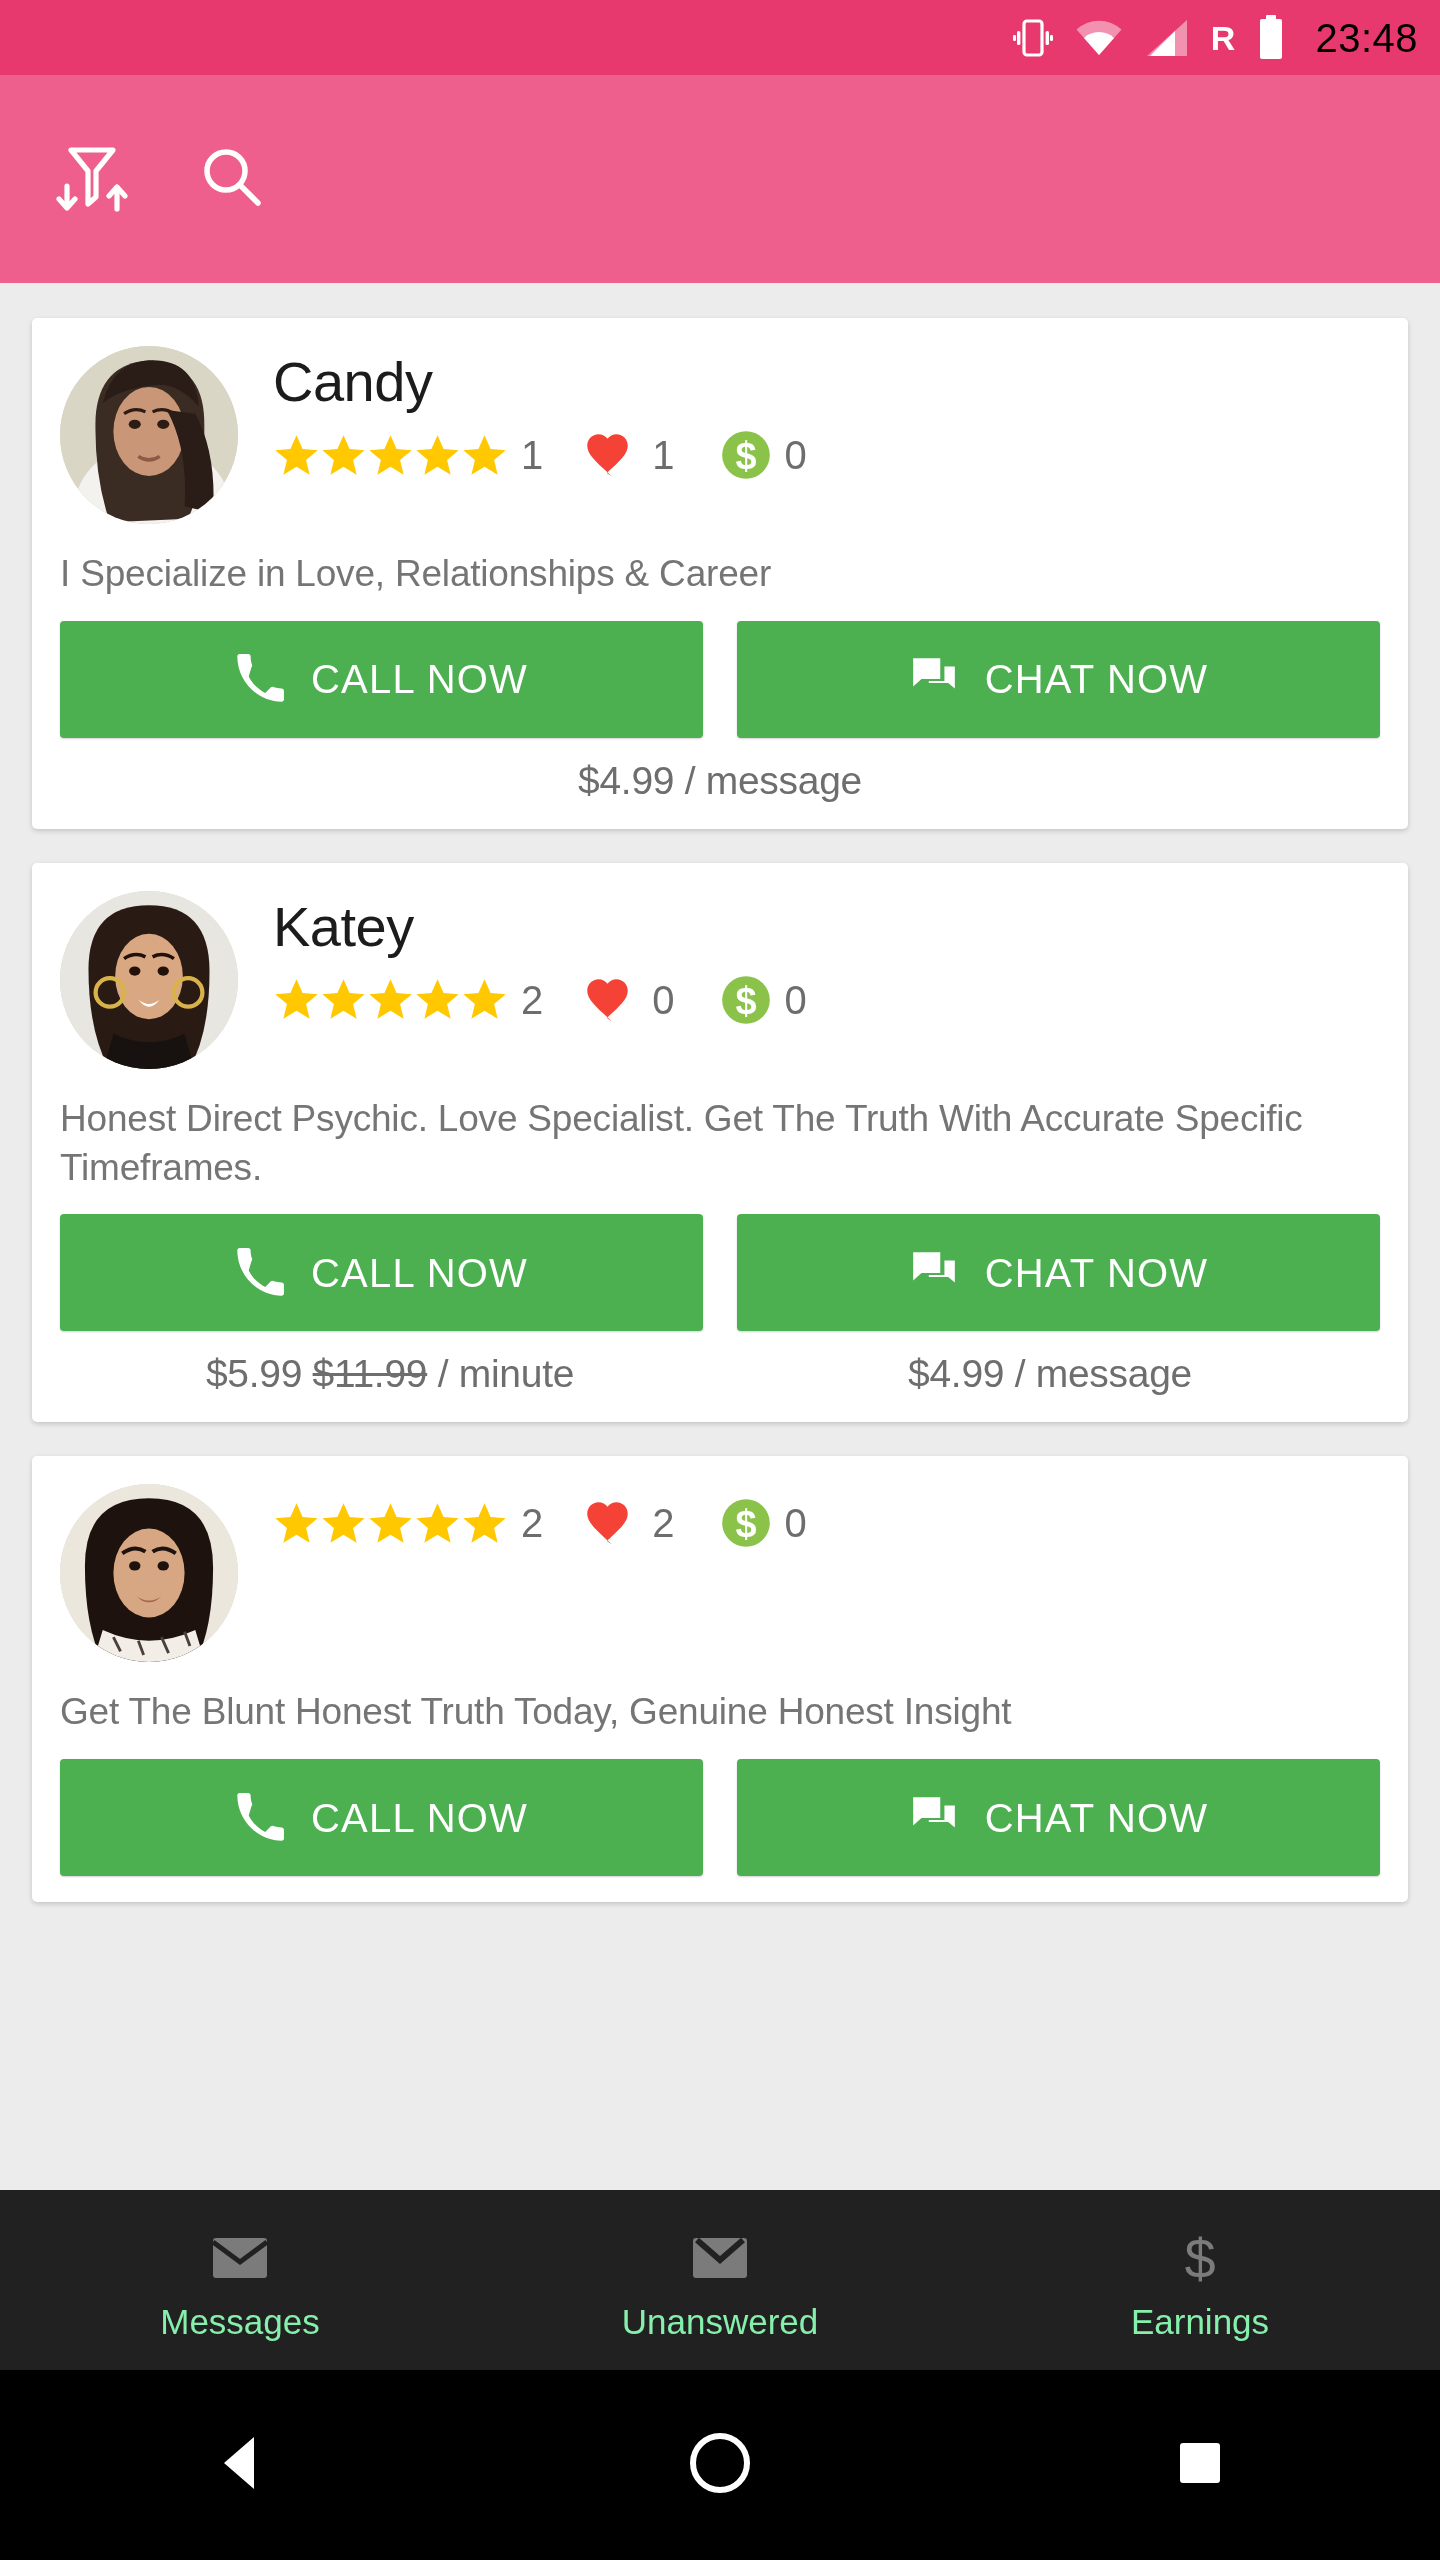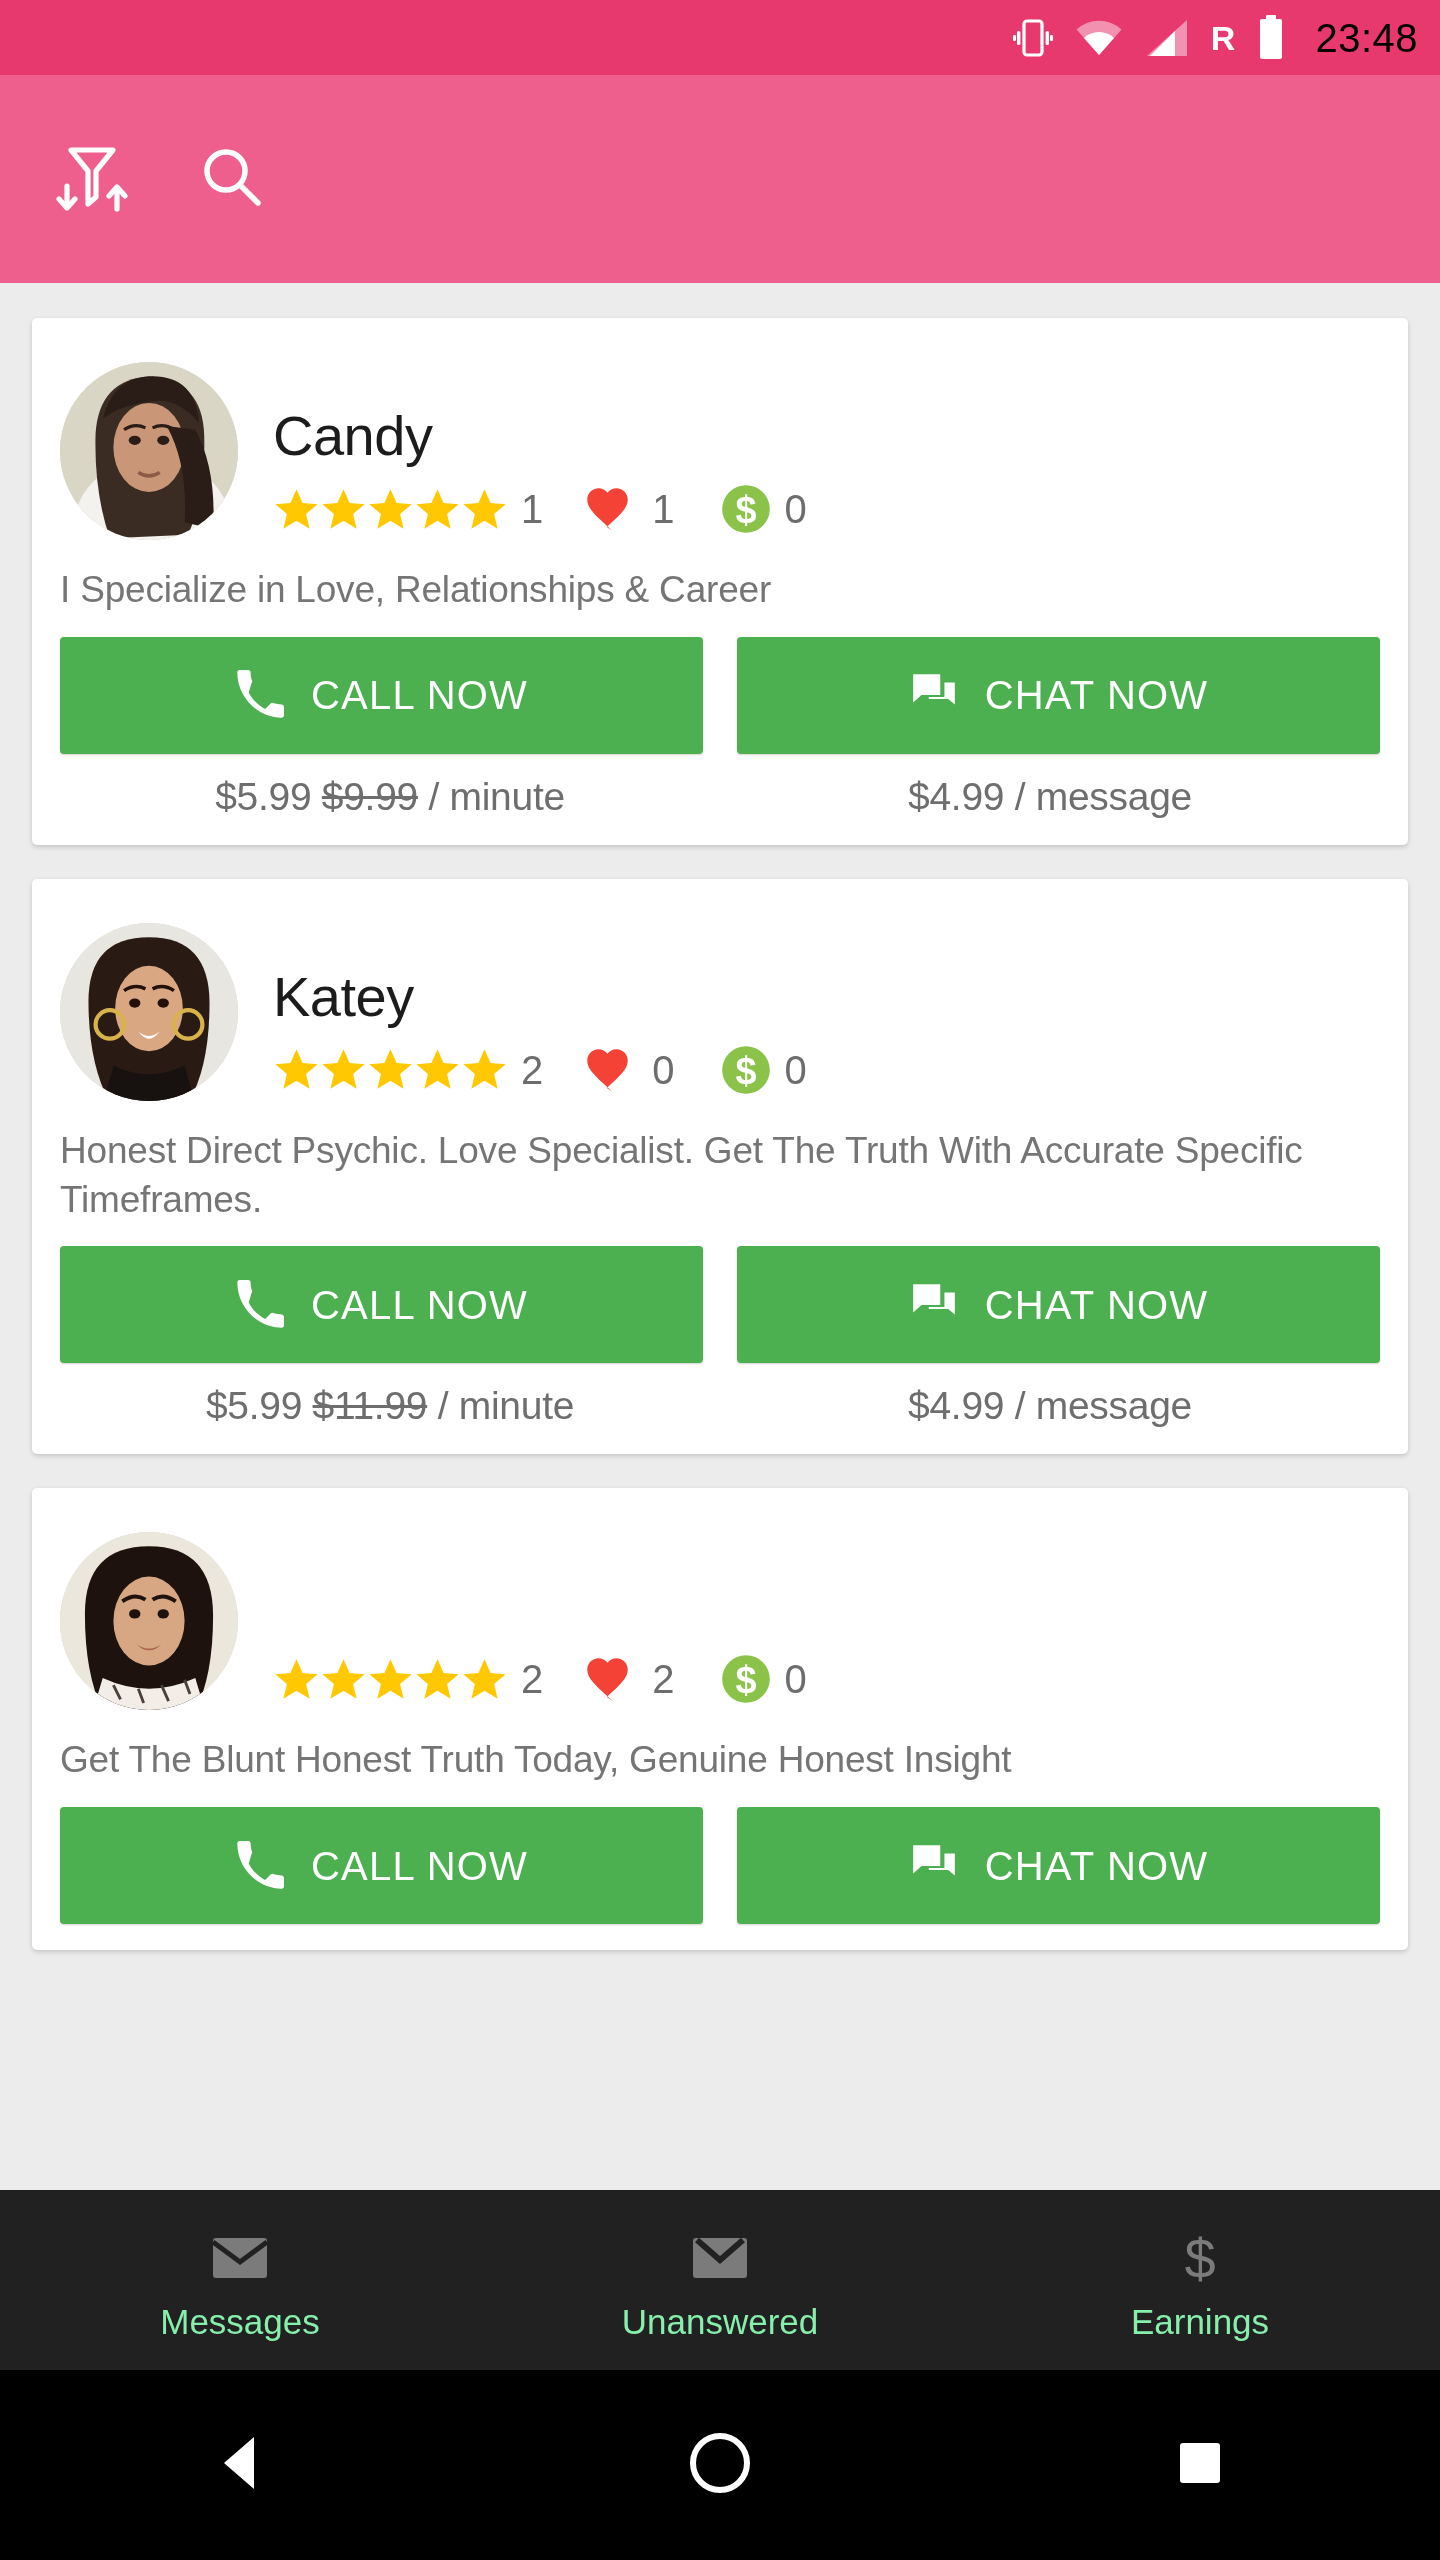--- a/index.html
+++ b/index.html
@@ -102,8 +102,7 @@
   }
   .card-head {
     display: flex;
-    align-items: flex-end;
-    margin-top: 16px;
+    align-items: flex-start;
   }
   .avatar {
     width: 178px;

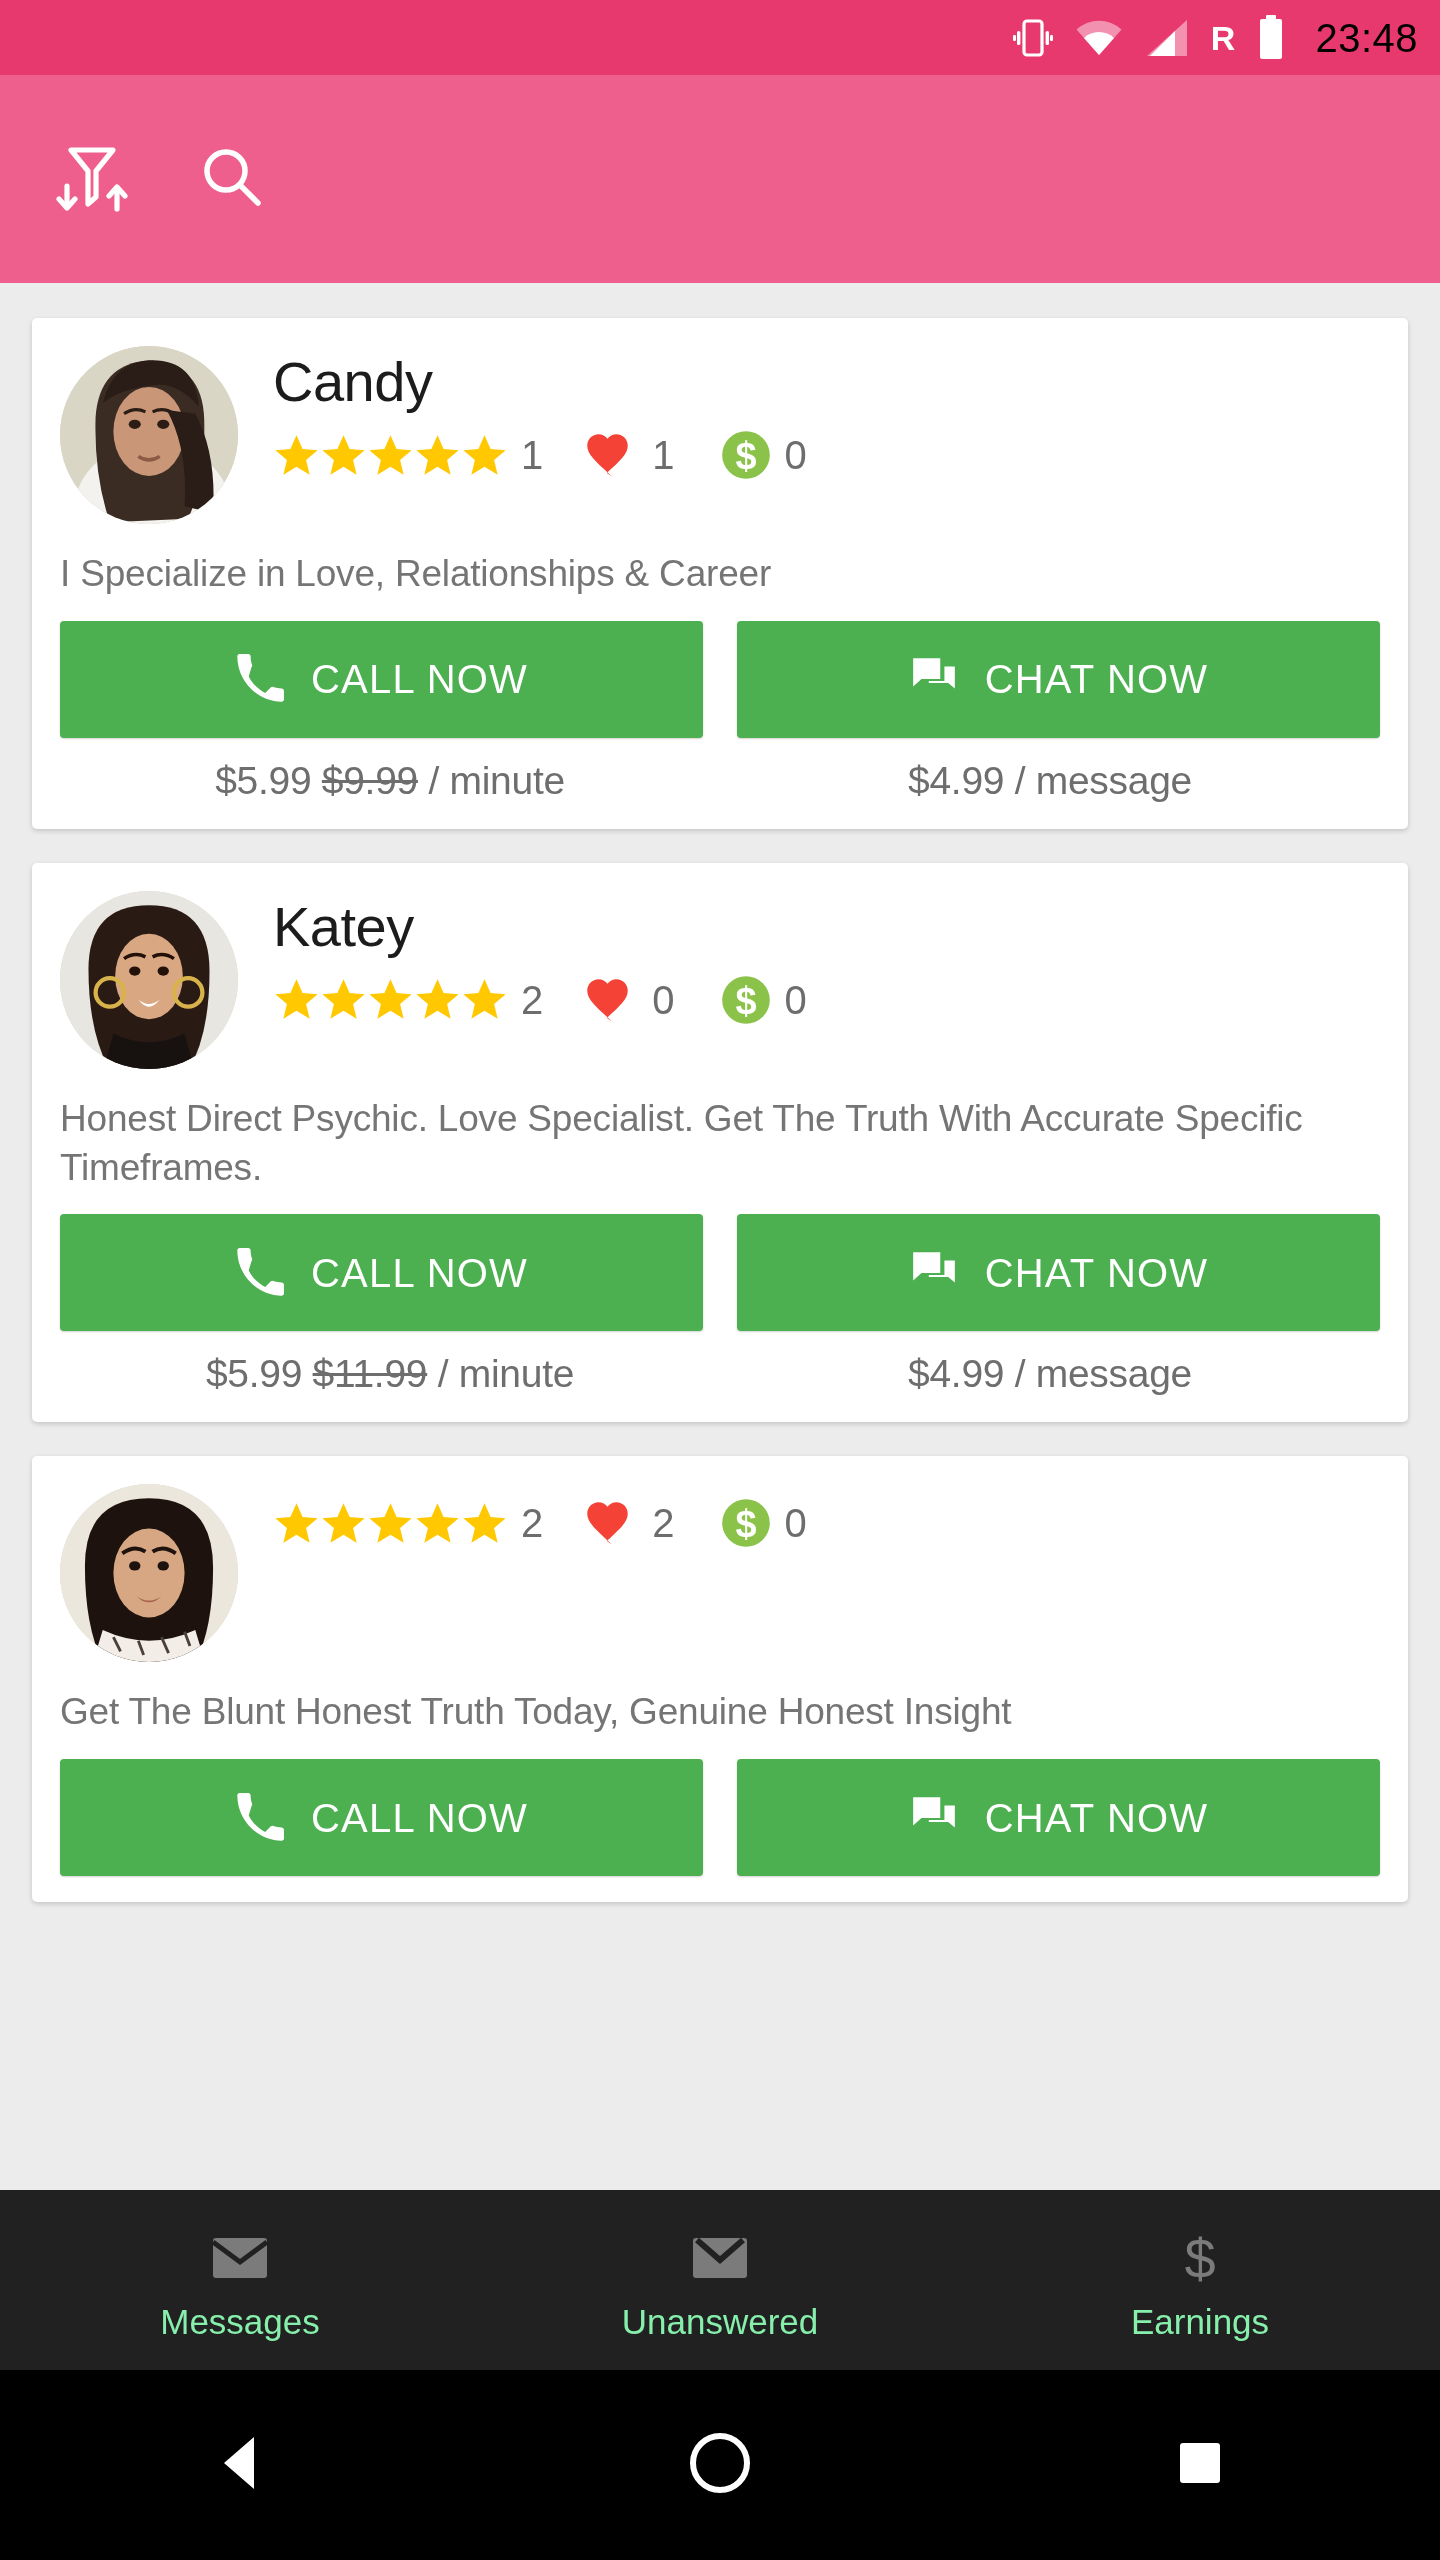--- a/index.html
+++ b/index.html
@@ -376,11 +376,6 @@
       </div>
       <div class="price-row">
         <div class="price-cell">
-          <span>$5.99</span>
-          <span class="price-old">$9.99</span>
-          <span>/ minute</span>
-        </div>
-        <div class="price-cell">
           <span>$4.99</span>
           <span>/ message</span>
         </div>

